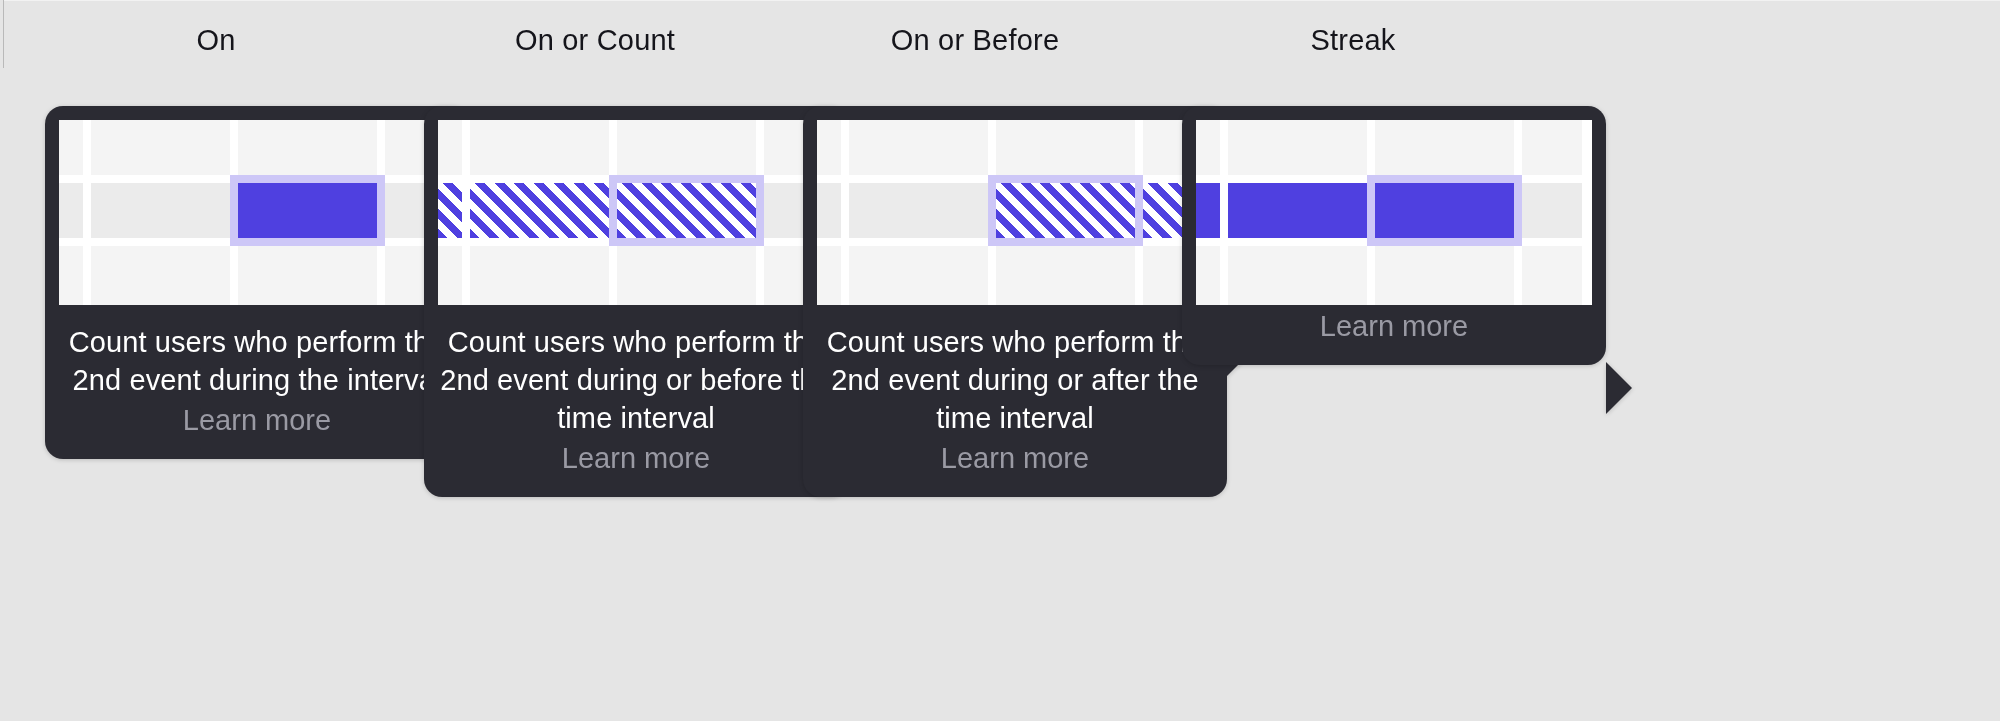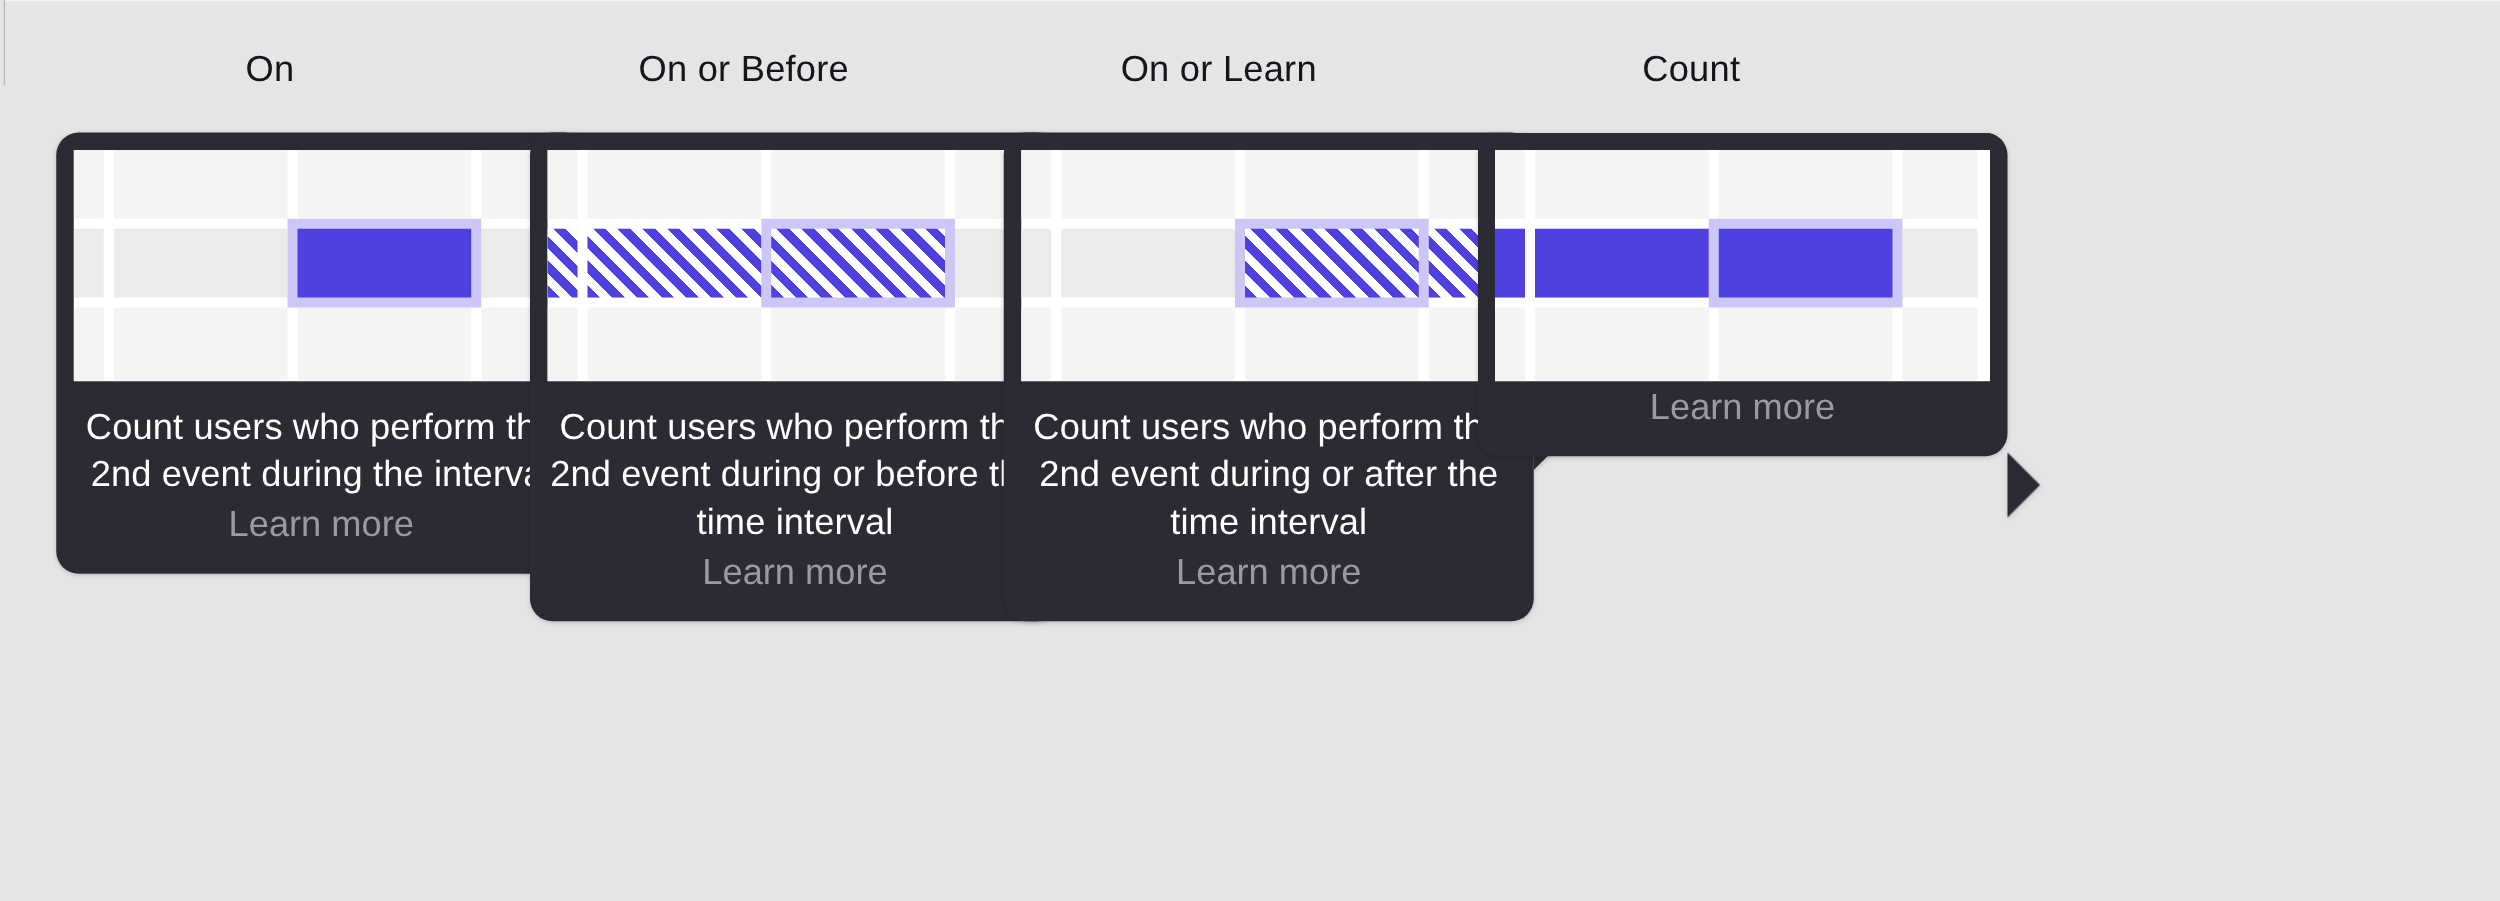--- a/index.html
+++ b/index.html
@@ -16,7 +16,7 @@
   .edge-top{position:absolute;left:3px;top:0;height:1px;width:1997px;background:#f2f2f2;}
 
   
-  .headers{position:absolute;left:0;top:16px;width:1600px;height:72px;}
+  .headers{position:absolute;left:0;top:0;width:1600px;height:72px;}
   .col-header{
     position:absolute;top:24px;
     font-size:29px;color:#15151b;letter-spacing:.2px;

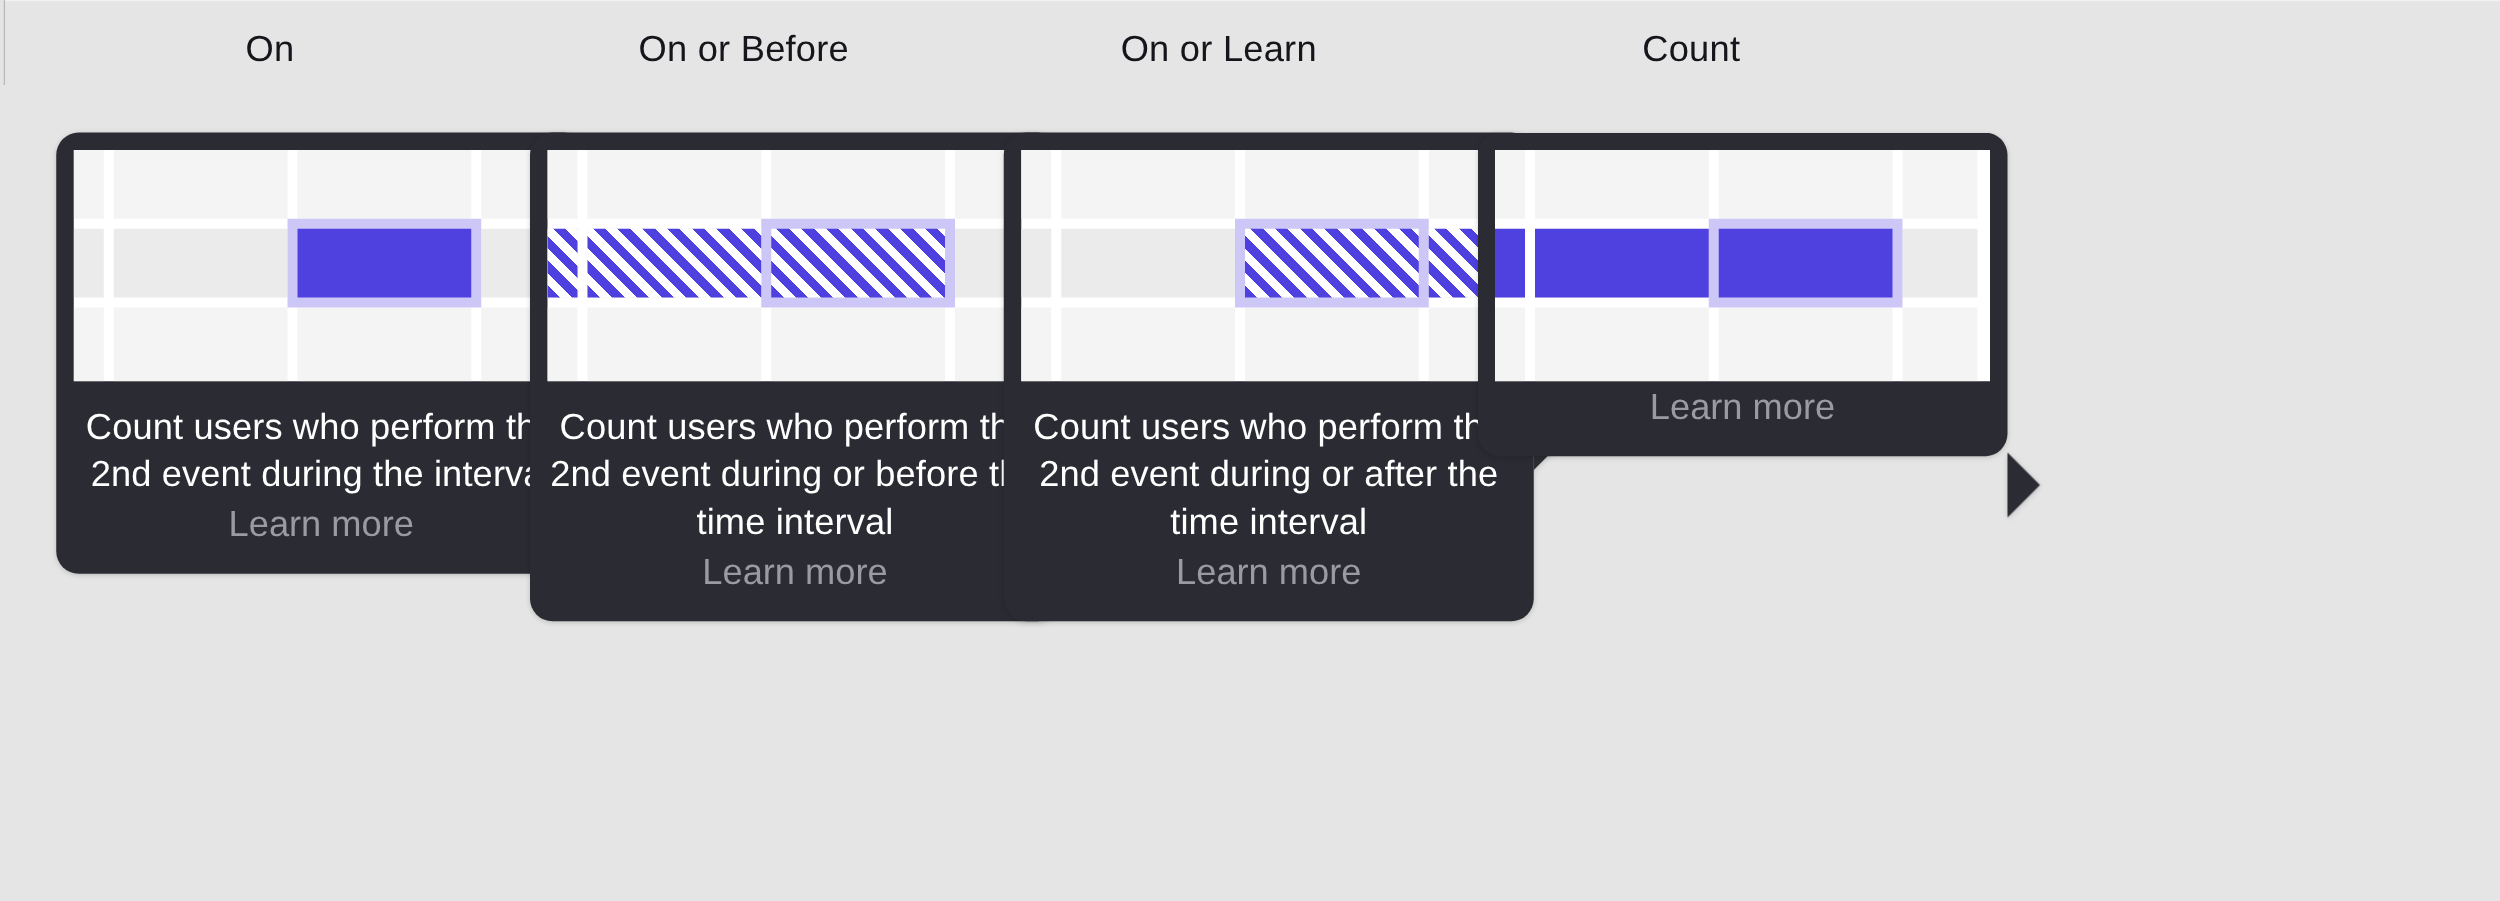--- a/index.html
+++ b/index.html
@@ -94,7 +94,7 @@
 
   <div class="headers">
     <div class="col-header" style="left:116px;width:200px;">On</div>
-    <div class="col-header" style="left:495px;width:200px;">On or Before</div>
+    <div class="col-header" style="left:495px;width:200px;">On or Count</div>
     <div class="col-header" style="left:875px;width:200px;">On or Learn</div>
     <div class="col-header" style="left:1253px;width:200px;">Count</div>
   </div>

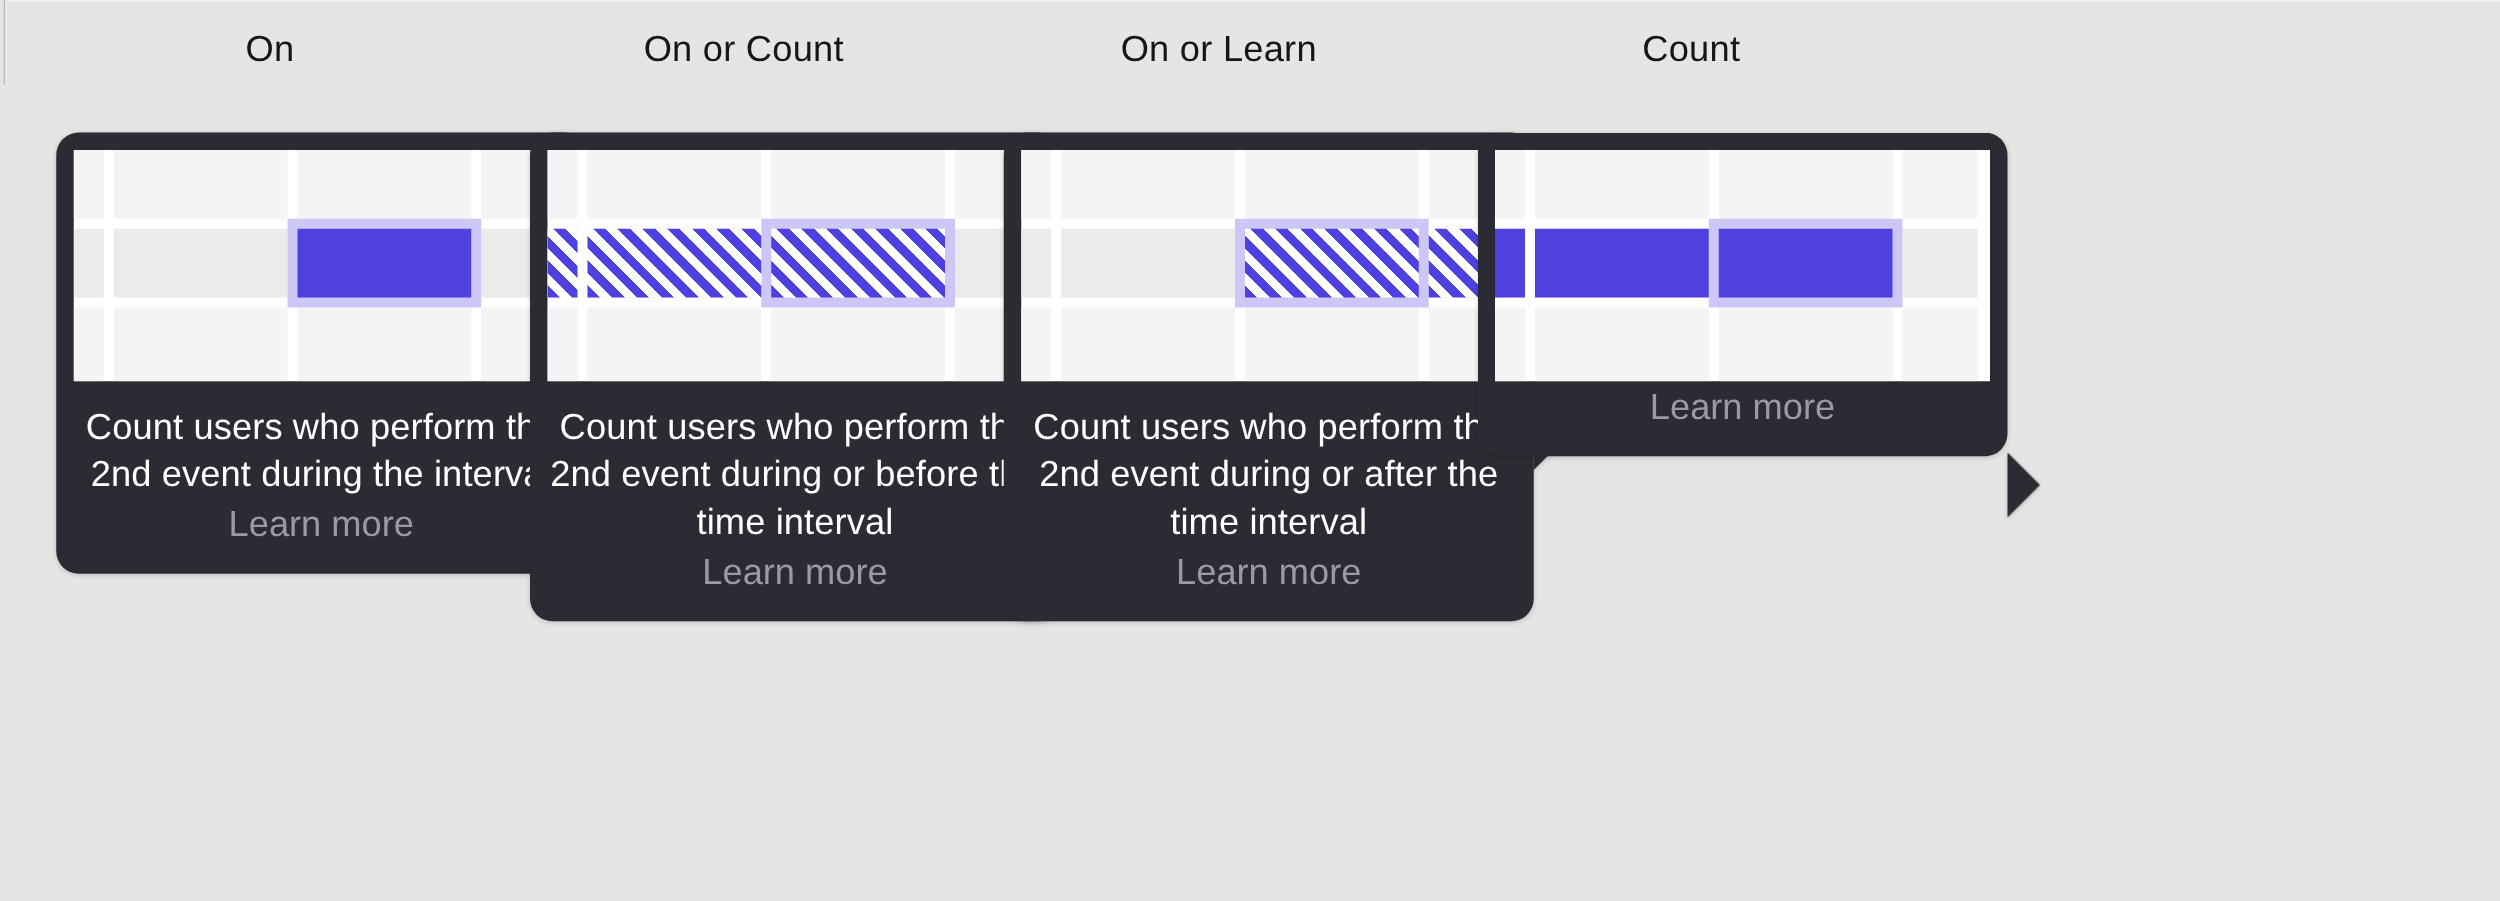--- a/index.html
+++ b/index.html
@@ -95,7 +95,7 @@
   <div class="headers">
     <div class="col-header" style="left:116px;width:200px;">On</div>
     <div class="col-header" style="left:495px;width:200px;">On or Count</div>
-    <div class="col-header" style="left:875px;width:200px;">On or Learn</div>
+    <div class="col-header" style="left:875px;width:200px;">On or Before</div>
     <div class="col-header" style="left:1253px;width:200px;">Count</div>
   </div>
 

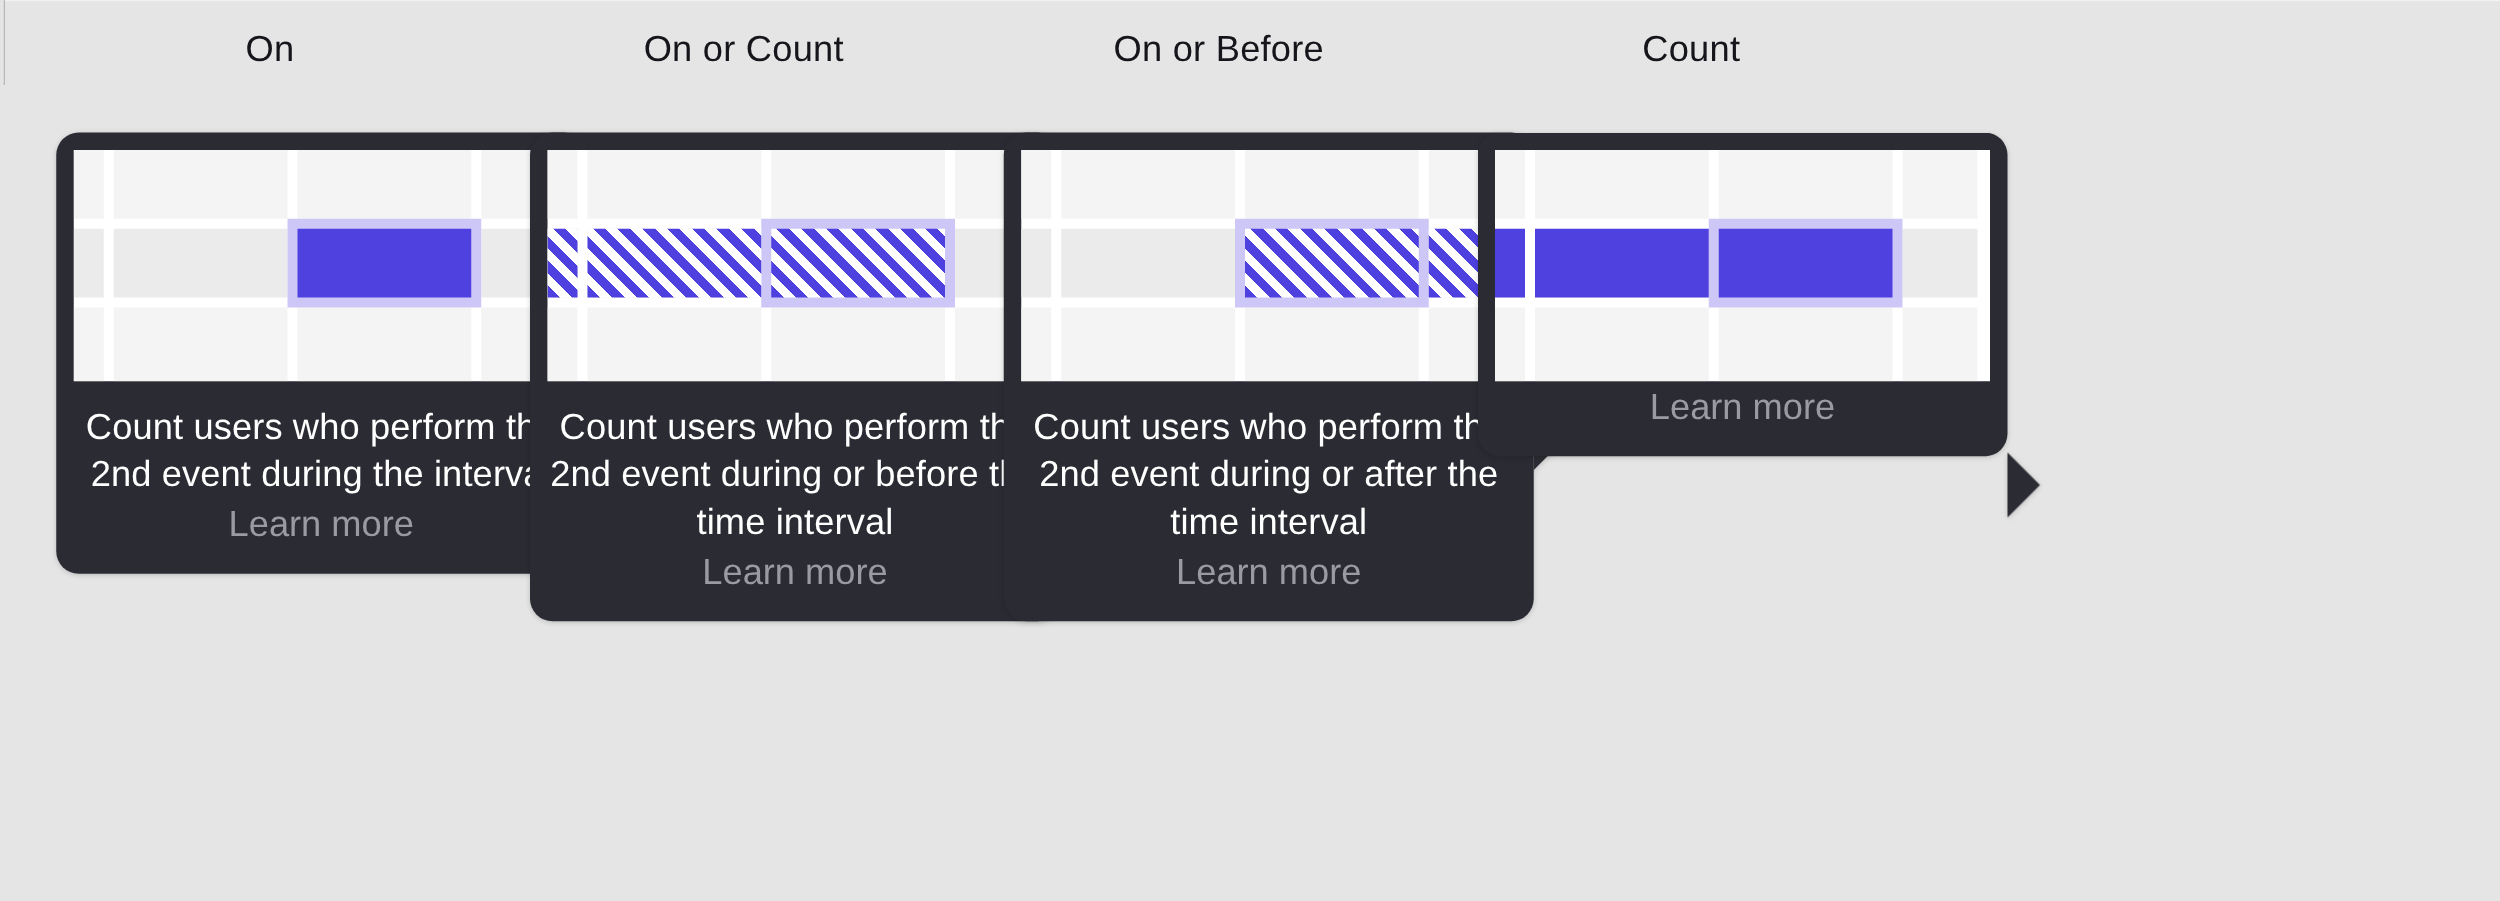--- a/index.html
+++ b/index.html
@@ -96,7 +96,7 @@
     <div class="col-header" style="left:116px;width:200px;">On</div>
     <div class="col-header" style="left:495px;width:200px;">On or Count</div>
     <div class="col-header" style="left:875px;width:200px;">On or Before</div>
-    <div class="col-header" style="left:1253px;width:200px;">Count</div>
+    <div class="col-header" style="left:1253px;width:200px;">Streak</div>
   </div>
 
   <div class="card" style="left:45px;top:106px;width:424px;">

